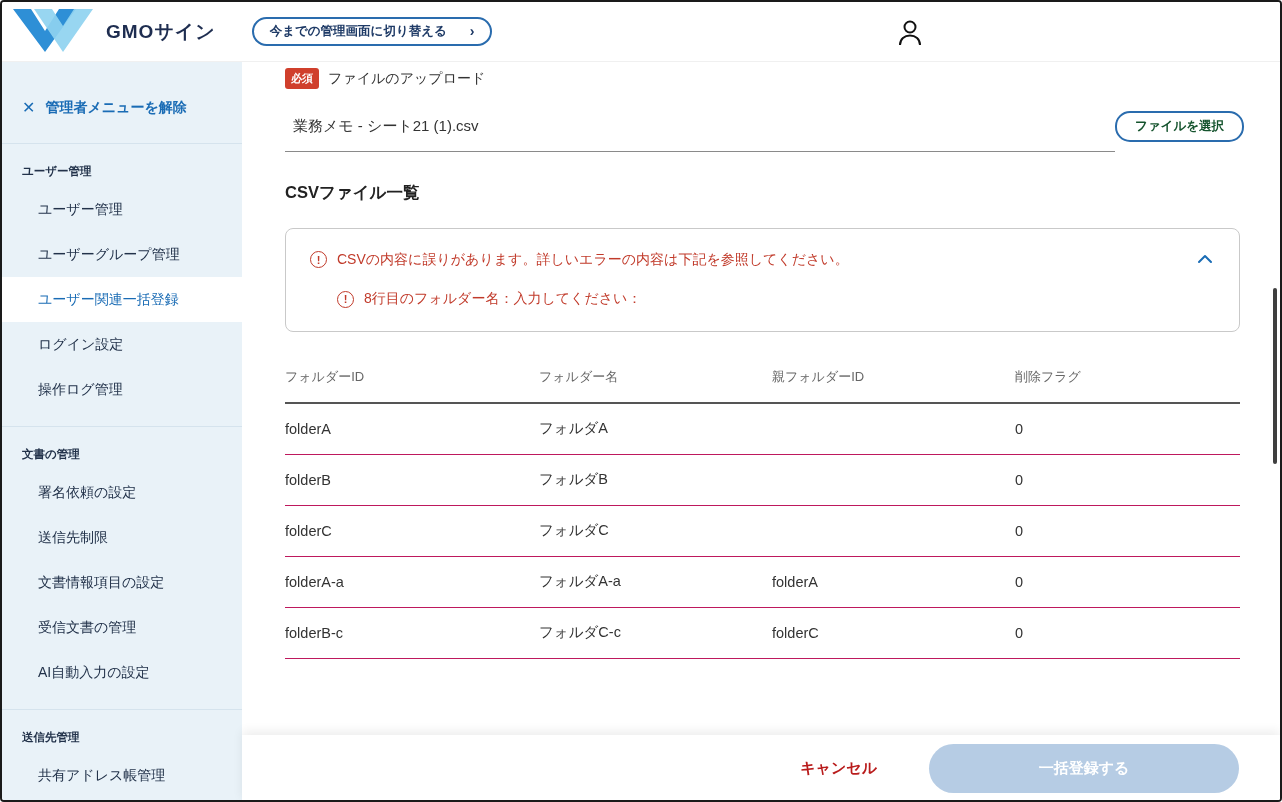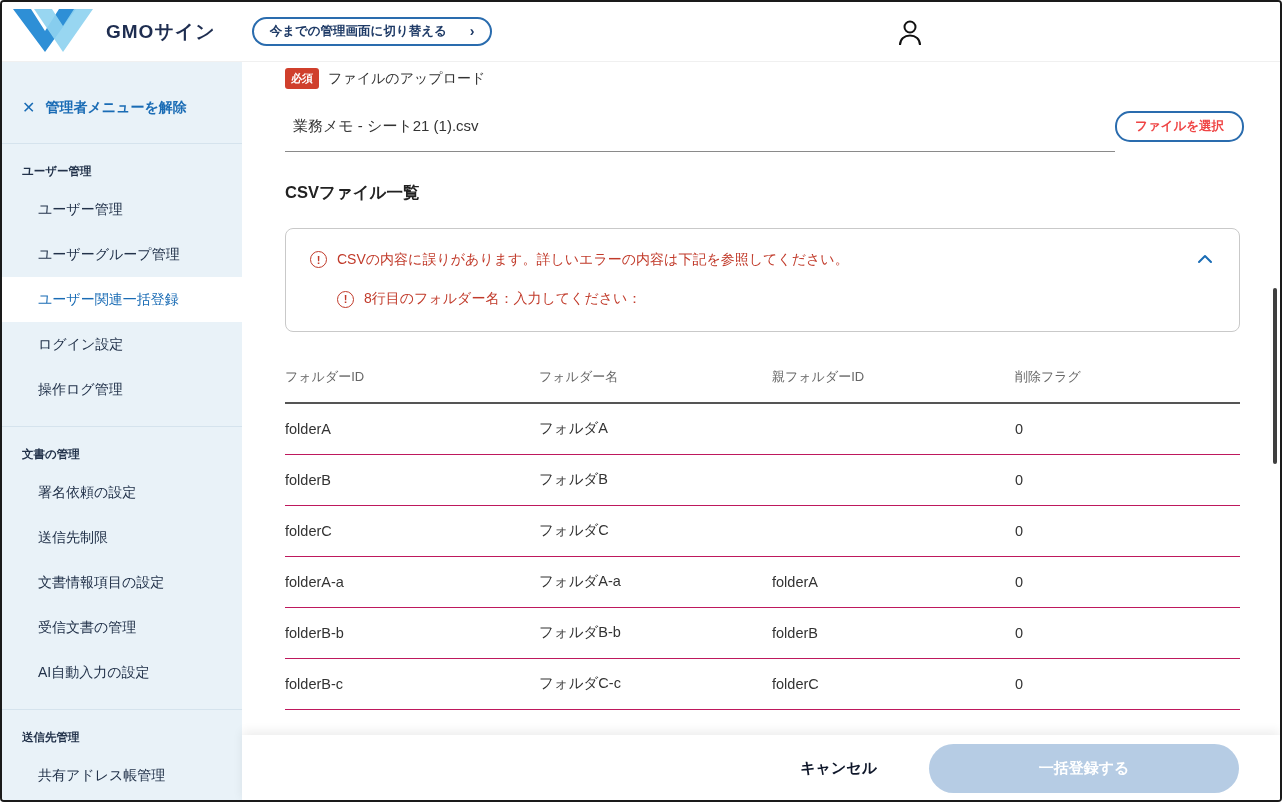--- a/index.html
+++ b/index.html
@@ -104,7 +104,7 @@
   .file-select-btn {
     align-self: flex-start; margin-top: 2px;
     border: 2px solid #2a6cae; border-radius: 15px;
-    background: #fff; color: #ef4444;
+    background: #fff; color: #14532d;
     font-family: inherit;
     font-size: 12.5px; font-weight: bold;
     padding: 5px 18px; cursor: pointer;

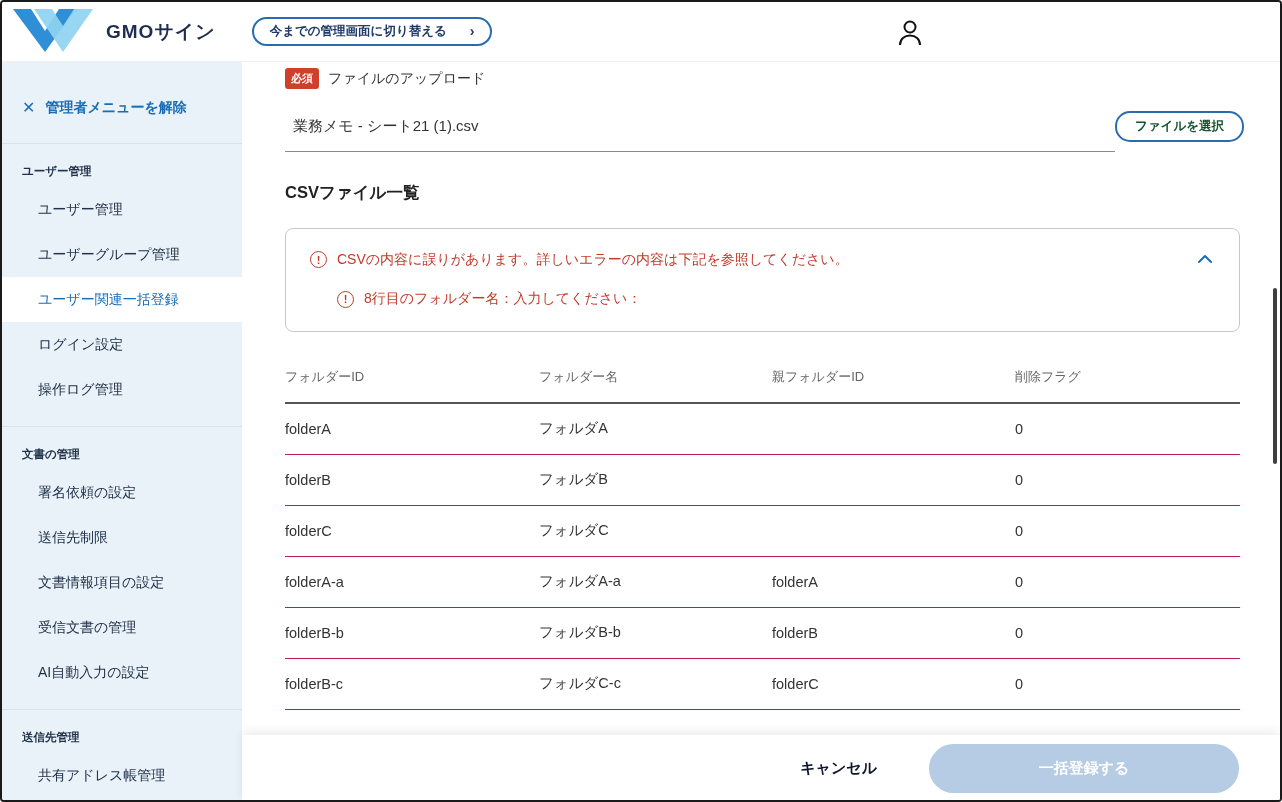--- a/index.html
+++ b/index.html
@@ -307,12 +307,6 @@
               <td>0</td>
             </tr>
             <tr>
-              <td>folderB-b</td>
-              <td>フォルダB-b</td>
-              <td>folderB</td>
-              <td>0</td>
-            </tr>
-            <tr>
               <td>folderB-c</td>
               <td>フォルダC-c</td>
               <td>folderC</td>

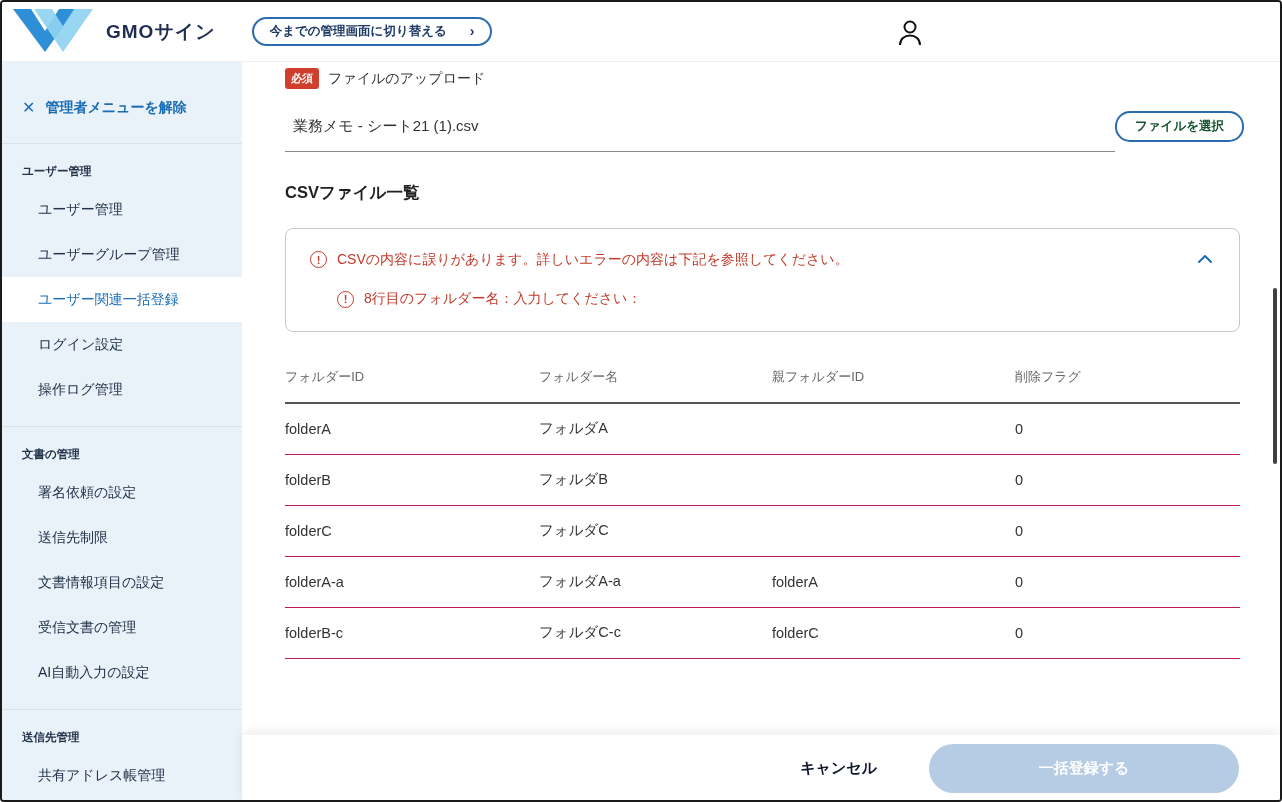--- a/index.html
+++ b/index.html
@@ -157,7 +157,7 @@
   .cancel-btn {
     background: none; border: none; cursor: pointer;
     font-family: inherit;
-    color: #0f172a; font-size: 15px; font-weight: bold;
+    color: #b91c1c; font-size: 15px; font-weight: bold;
     margin-right: 52px;
   }
   .submit-btn {

